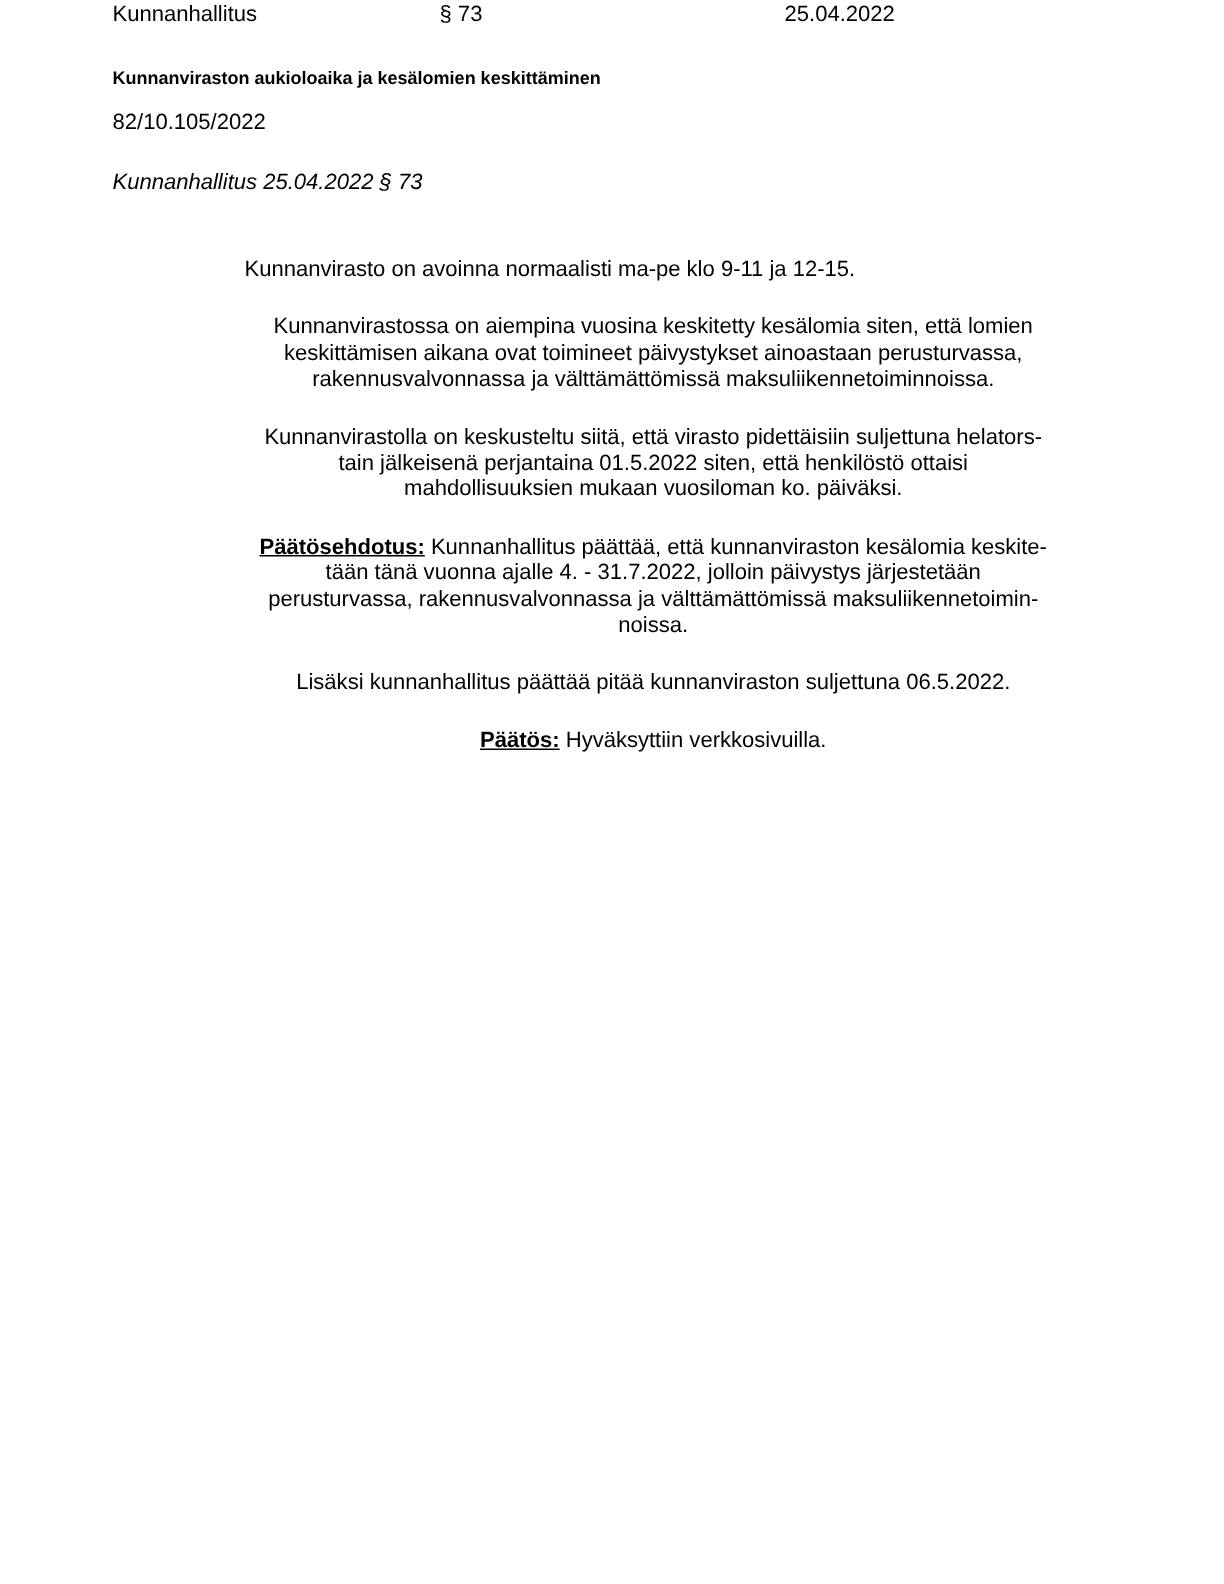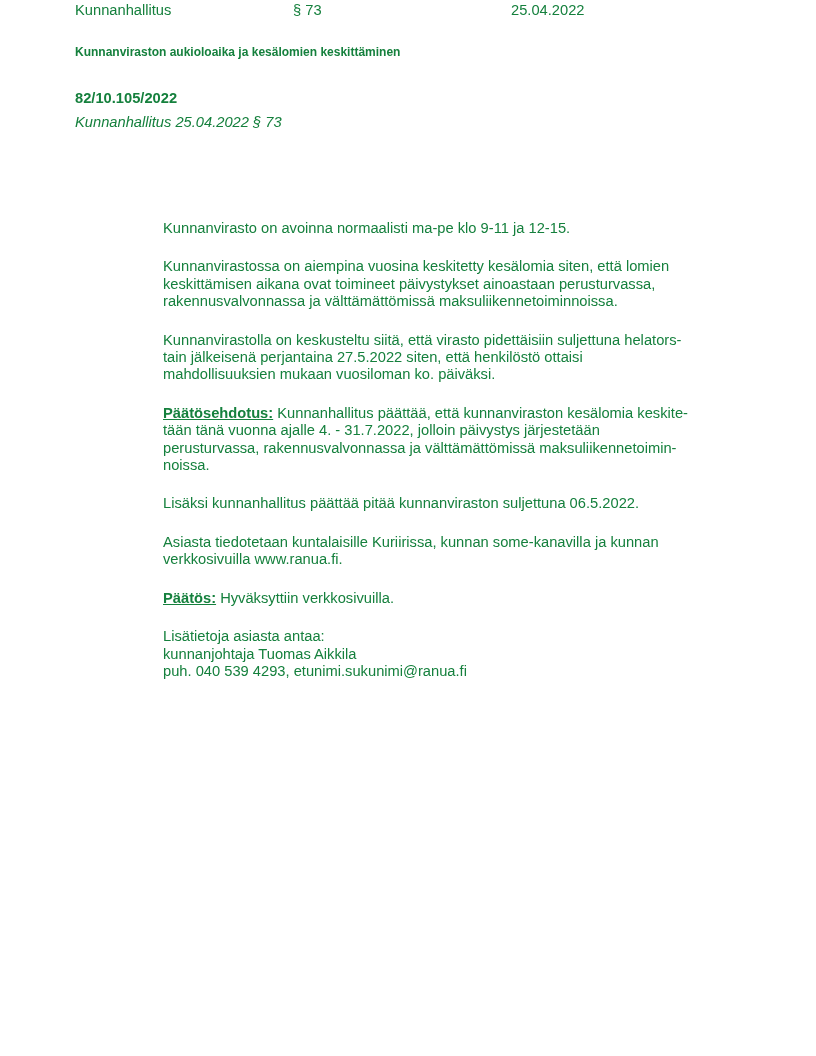--- a/index.html
+++ b/index.html
@@ -12,7 +12,7 @@
     width: 816px;
     height: 1056px;
     background: #ffffff;
-    color: #15803d;
+    color: #000000;
     font-family: "Liberation Sans", "DejaVu Sans", sans-serif;
     font-size: 14.7px;
     line-height: 17.4px;

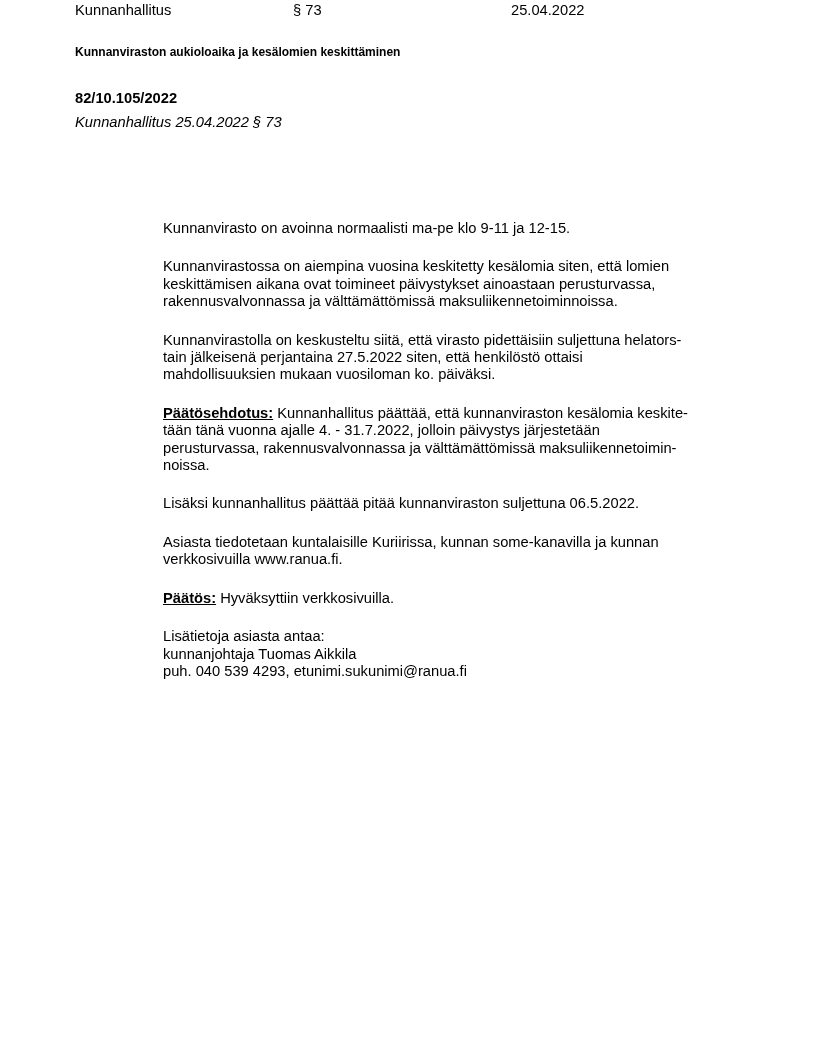--- a/index.html
+++ b/index.html
@@ -27,7 +27,7 @@
   }
   .header-org   { position: absolute; left: 0; top: 0; white-space: nowrap; }
   .header-sect  { position: absolute; left: 218px; top: 0; white-space: nowrap; }
-  .header-date  { position: absolute; left: 436px; top: 0; white-space: nowrap; }
+  .header-date  { position: absolute; left: 448px; top: 0; white-space: nowrap; }
   .doc-title {
     position: absolute;
     top: 35px;

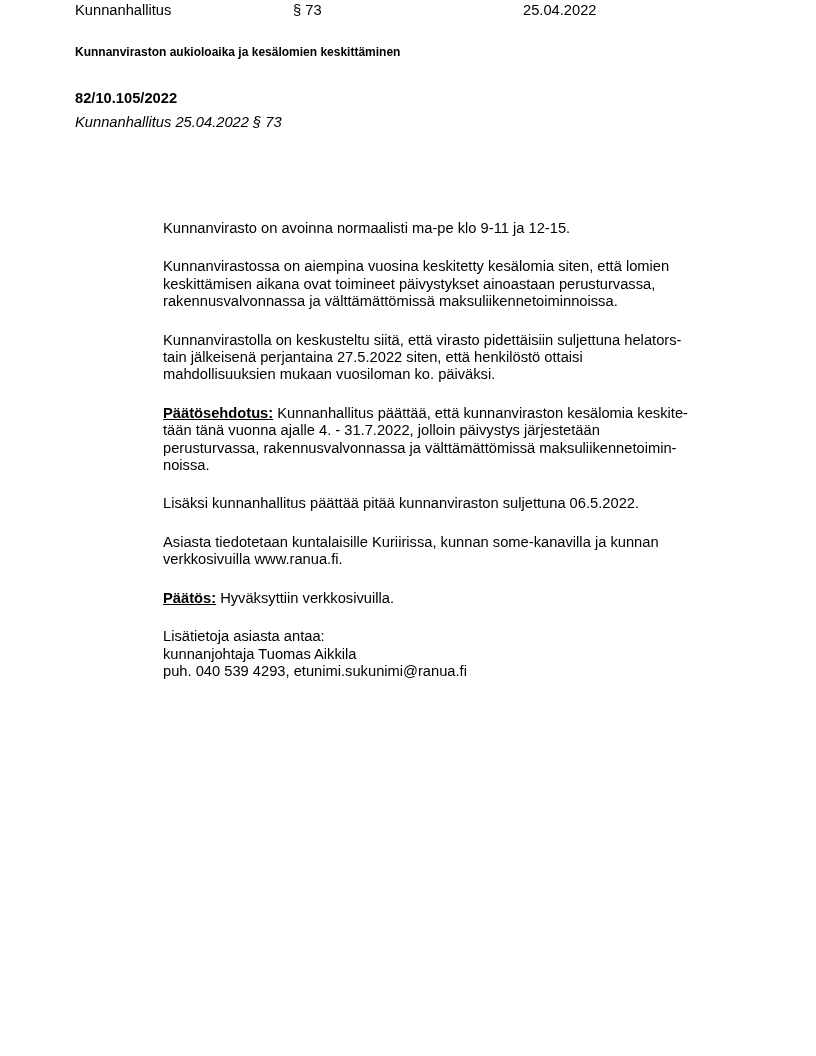--- a/index.html
+++ b/index.html
@@ -40,10 +40,9 @@
   }
   .case-number {
     position: absolute;
-    top: 90px;
+    top: 74px;
     left: 75px;
     white-space: nowrap;
-    font-weight: bold;
   }
   .section-line {
     position: absolute;

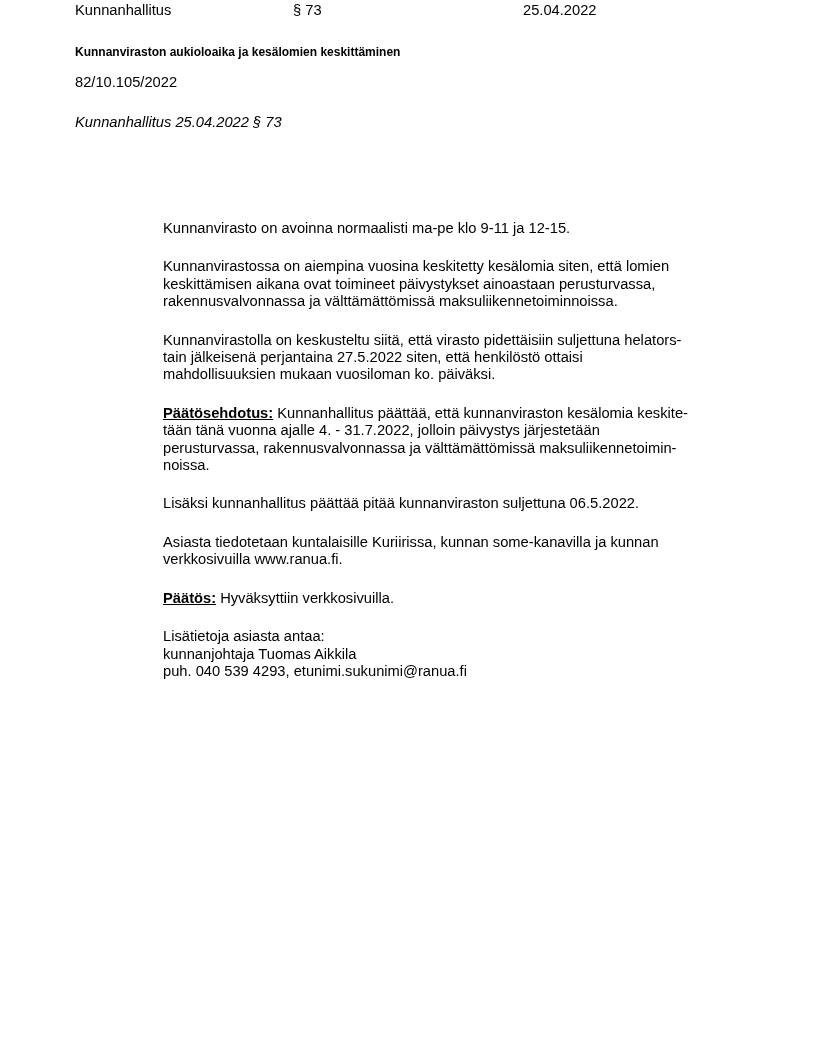--- a/index.html
+++ b/index.html
@@ -56,7 +56,6 @@
     top: 172px;
     left: 163px;
     width: 545px;
-    margin-top: 48px;
   }
   .para {
     margin: 0;

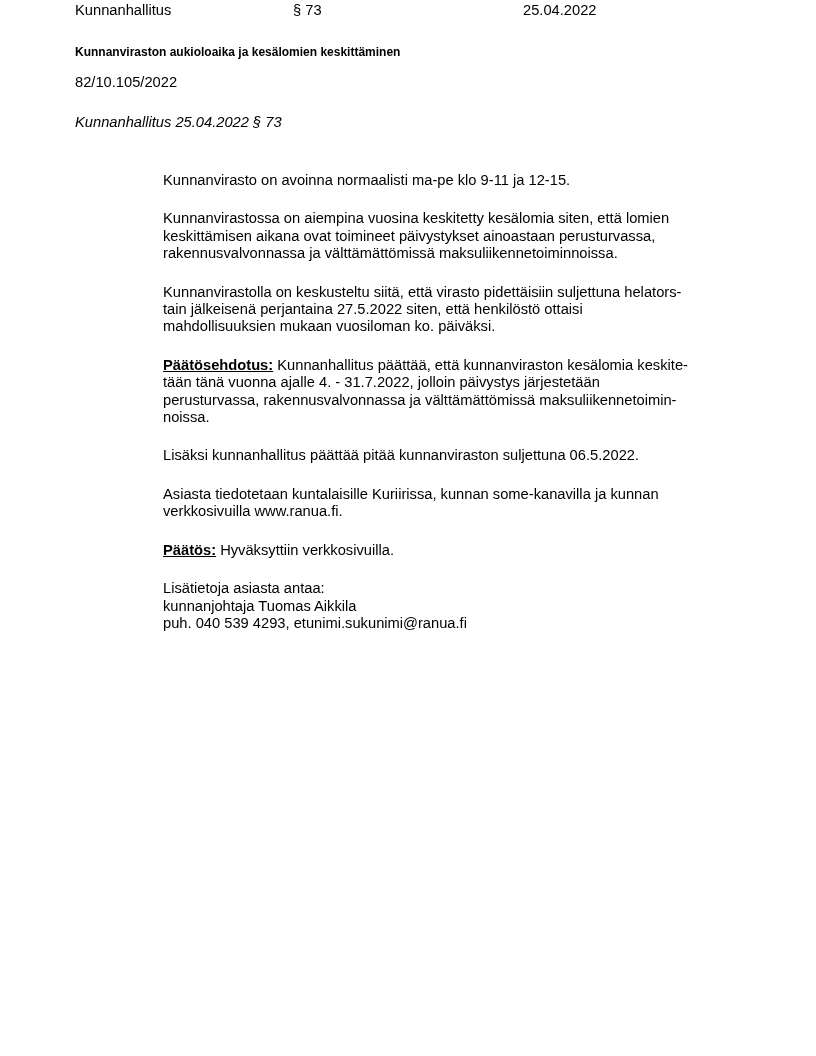--- a/index.html
+++ b/index.html
@@ -63,6 +63,7 @@
   }
   .para + .para {
     margin-top: 21px;
+    text-align: center;
   }
   .para-label {
     font-weight: bold;

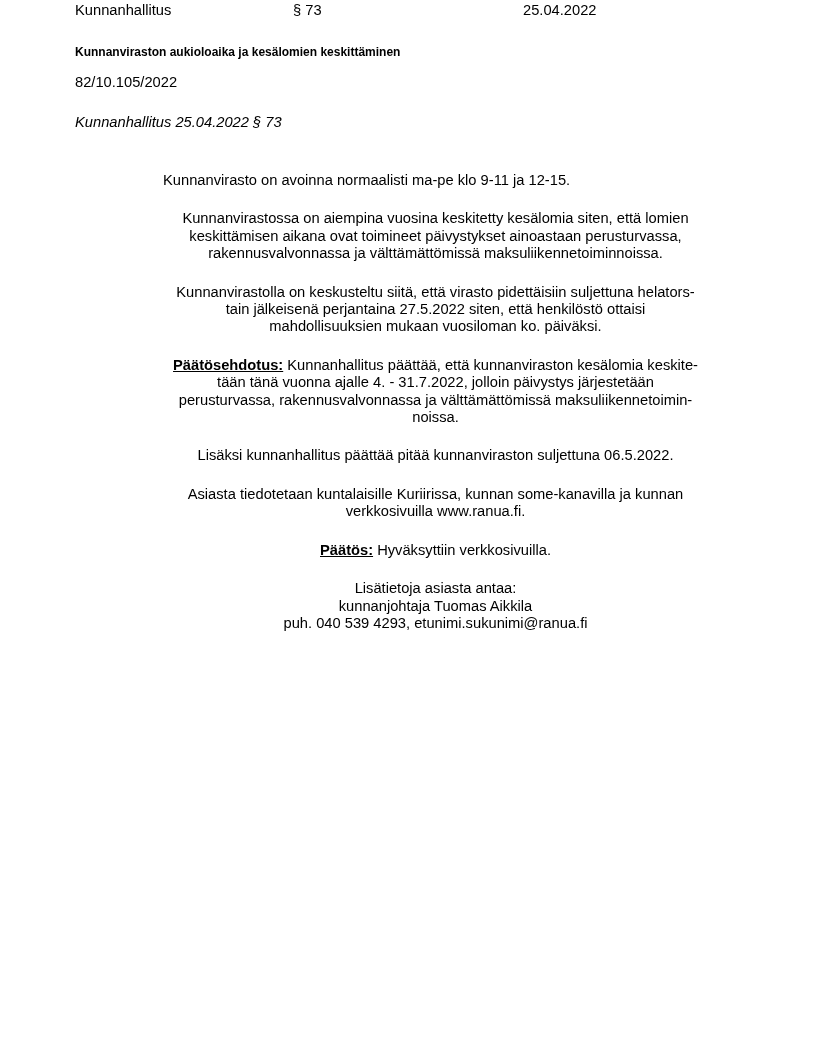--- a/index.html
+++ b/index.html
@@ -93,7 +93,7 @@
 keskittämisen aikana ovat toimineet päivystykset ainoastaan perusturvassa,
 rakennusvalvonnassa ja välttämättömissä maksuliikennetoiminnoissa.</p>
     <p class="para">Kunnanvirastolla on keskusteltu siitä, että virasto pidettäisiin suljettuna helators-
-tain jälkeisenä perjantaina 27.5.2022 siten, että henkilöstö ottaisi
+tain jälkeisenä perjantaina 01.5.2022 siten, että henkilöstö ottaisi
 mahdollisuuksien mukaan vuosiloman ko. päiväksi.</p>
     <p class="para"><span class="para-label">Päätösehdotus:</span><span> Kunnanhallitus päättää, että kunnanviraston kesälomia keskite-
 tään tänä vuonna ajalle 4. - 31.7.2022, jolloin päivystys järjestetään

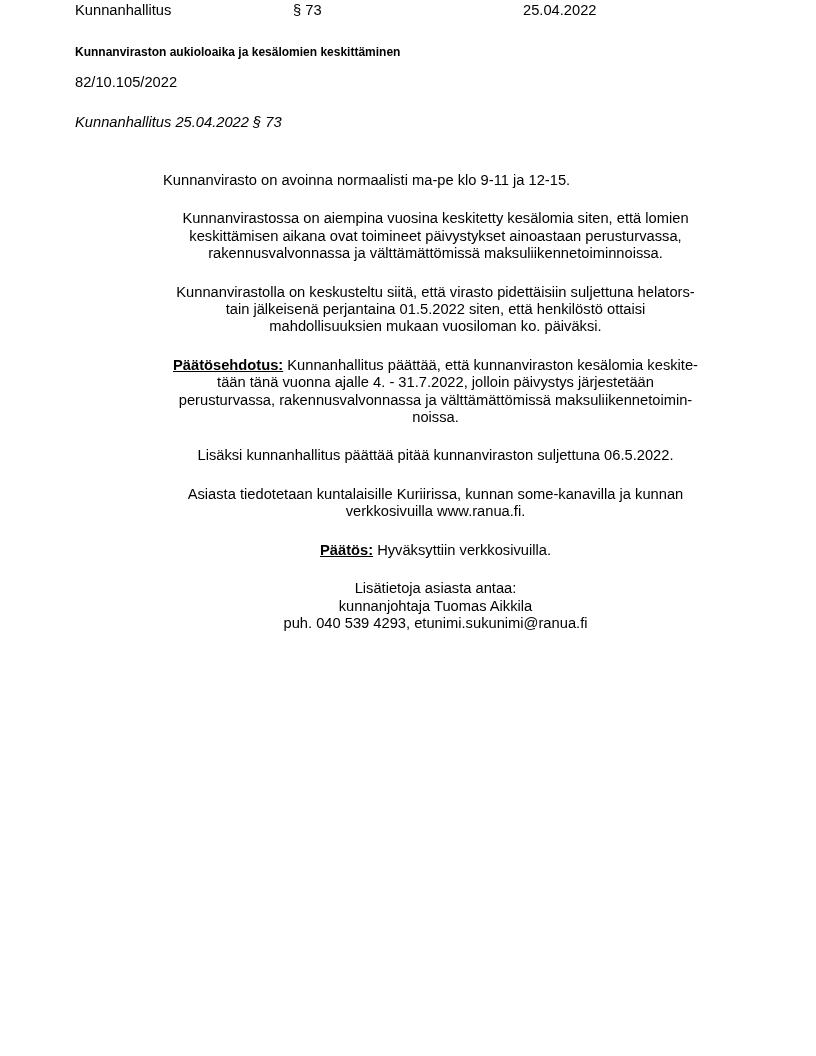--- a/index.html
+++ b/index.html
@@ -100,8 +100,6 @@
 perusturvassa, rakennusvalvonnassa ja välttämättömissä maksuliikennetoimin-
 noissa.</span></p>
     <p class="para">Lisäksi kunnanhallitus päättää pitää kunnanviraston suljettuna 06.5.2022.</p>
-    <p class="para">Asiasta tiedotetaan kuntalaisille Kuriirissa, kunnan some-kanavilla ja kunnan
-verkkosivuilla www.ranua.fi.</p>
     <p class="para"><span class="para-label">Päätös:</span><span> Hyväksyttiin verkkosivuilla.</span></p>
     <p class="para">Lisätietoja asiasta antaa:
 kunnanjohtaja Tuomas Aikkila

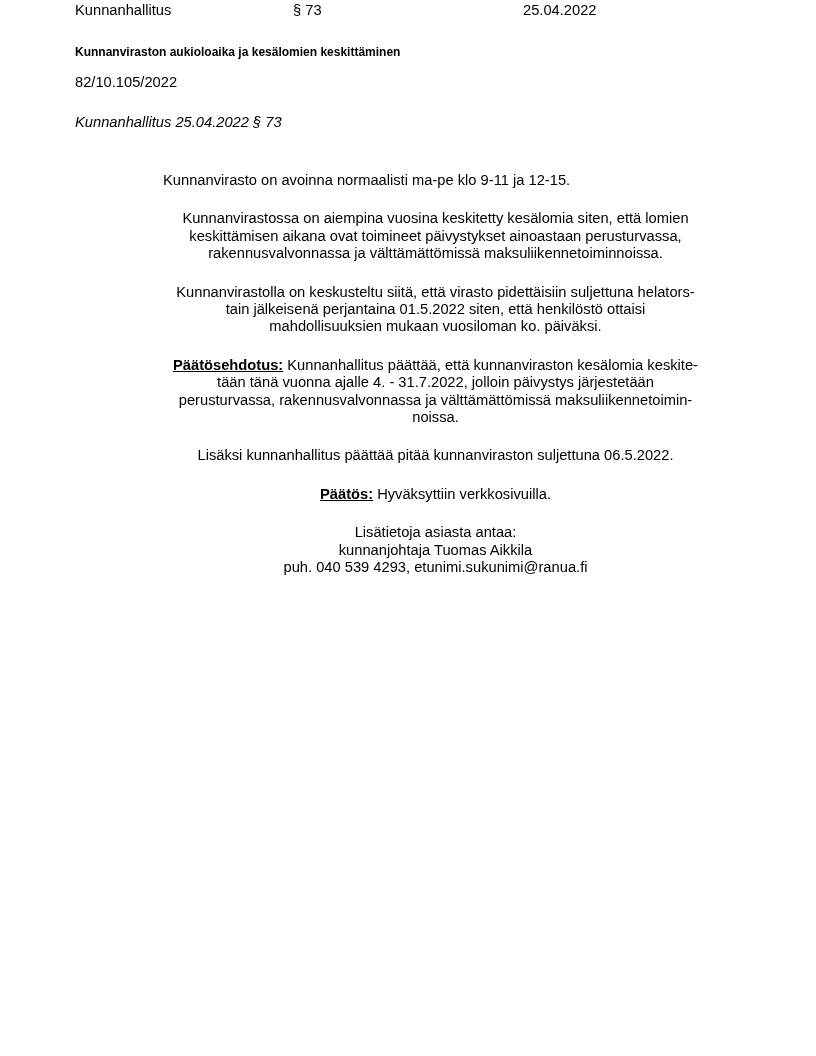--- a/index.html
+++ b/index.html
@@ -101,9 +101,6 @@
 noissa.</span></p>
     <p class="para">Lisäksi kunnanhallitus päättää pitää kunnanviraston suljettuna 06.5.2022.</p>
     <p class="para"><span class="para-label">Päätös:</span><span> Hyväksyttiin verkkosivuilla.</span></p>
-    <p class="para">Lisätietoja asiasta antaa:
-kunnanjohtaja Tuomas Aikkila
-puh. 040 539 4293, etunimi.sukunimi@ranua.fi</p>
   </div>
 
 </div>

